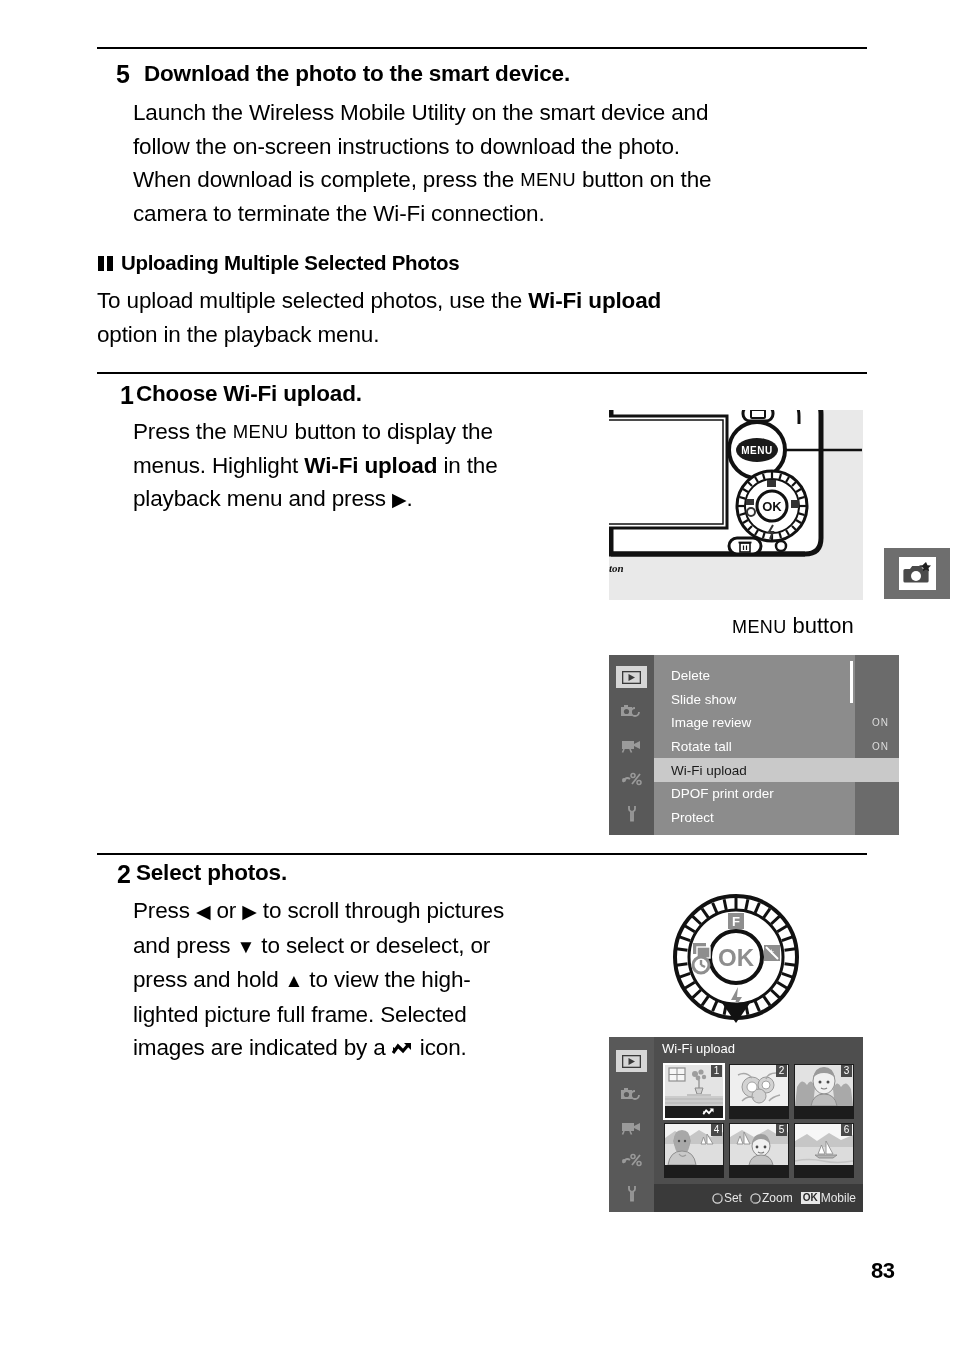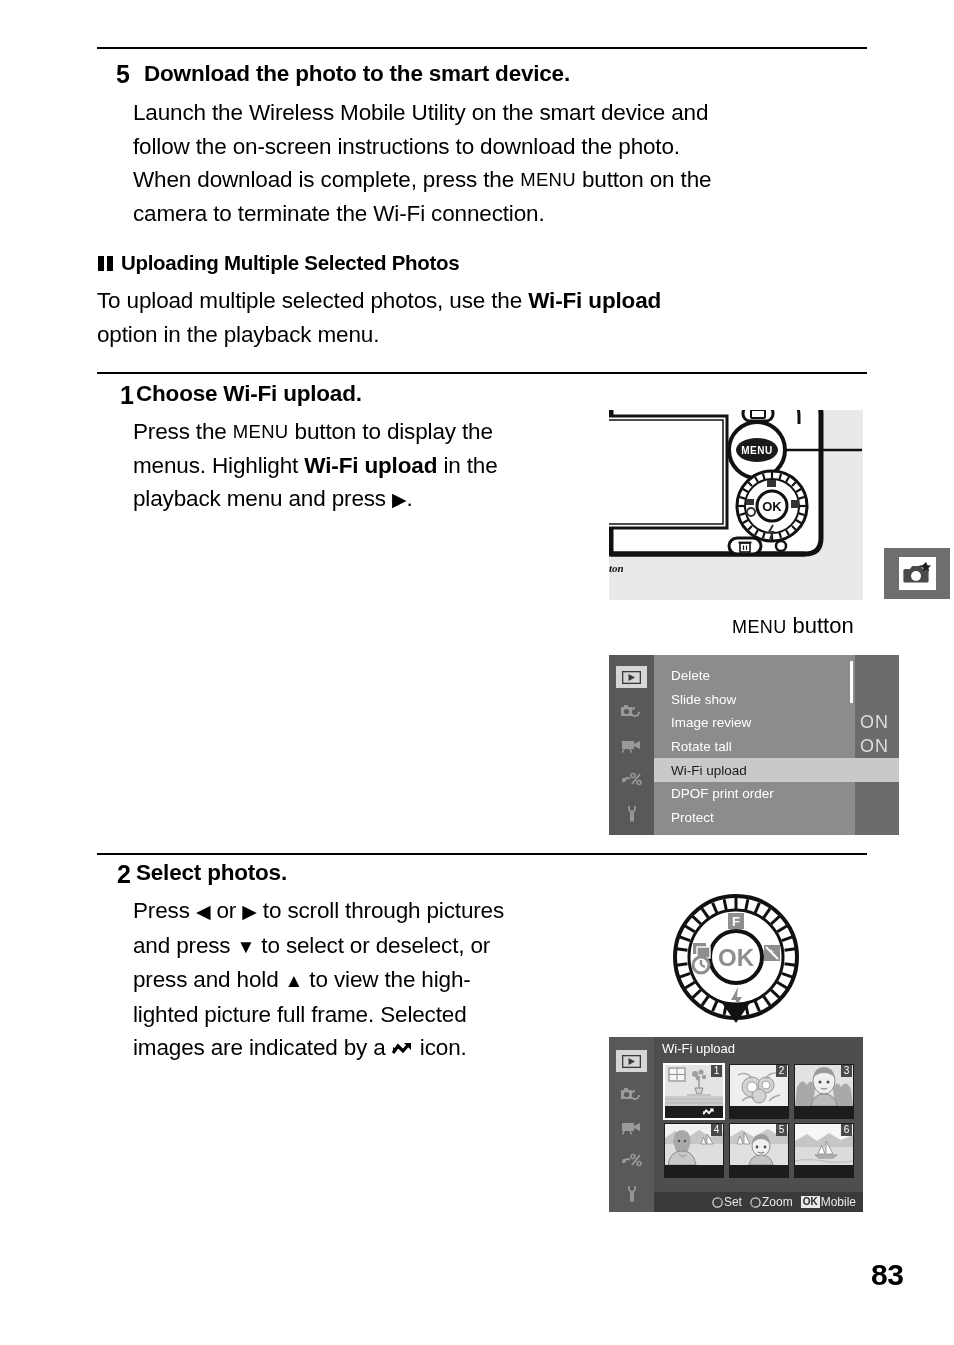--- a/index.html
+++ b/index.html
@@ -190,7 +190,7 @@
   #menu-screen .menu-row .row-val {
     position: absolute;
     right: 10px;
-    font-size: 18px;
+    font-size: 10px;
     letter-spacing: 1px;
     color: #dddddd;
   }

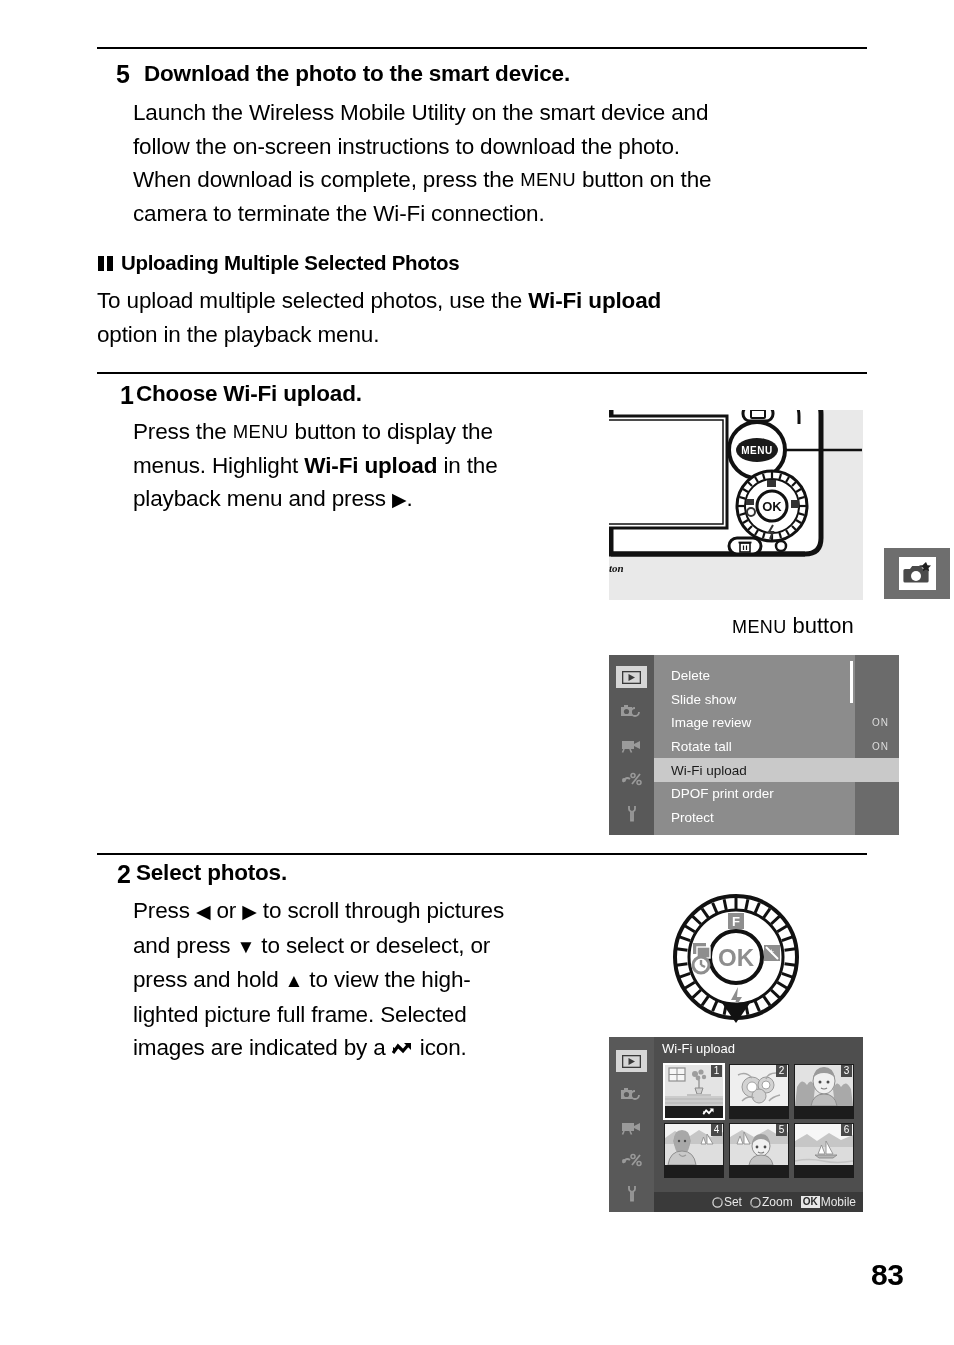--- a/index.html
+++ b/index.html
@@ -309,7 +309,7 @@
   #thumb-screen .footer {
     position: absolute;
     left: 45px; right: 0; bottom: 0;
-    height: 20px;
+    height: 28px;
     background: #3a3a3a;
     display: flex;
     align-items: center;

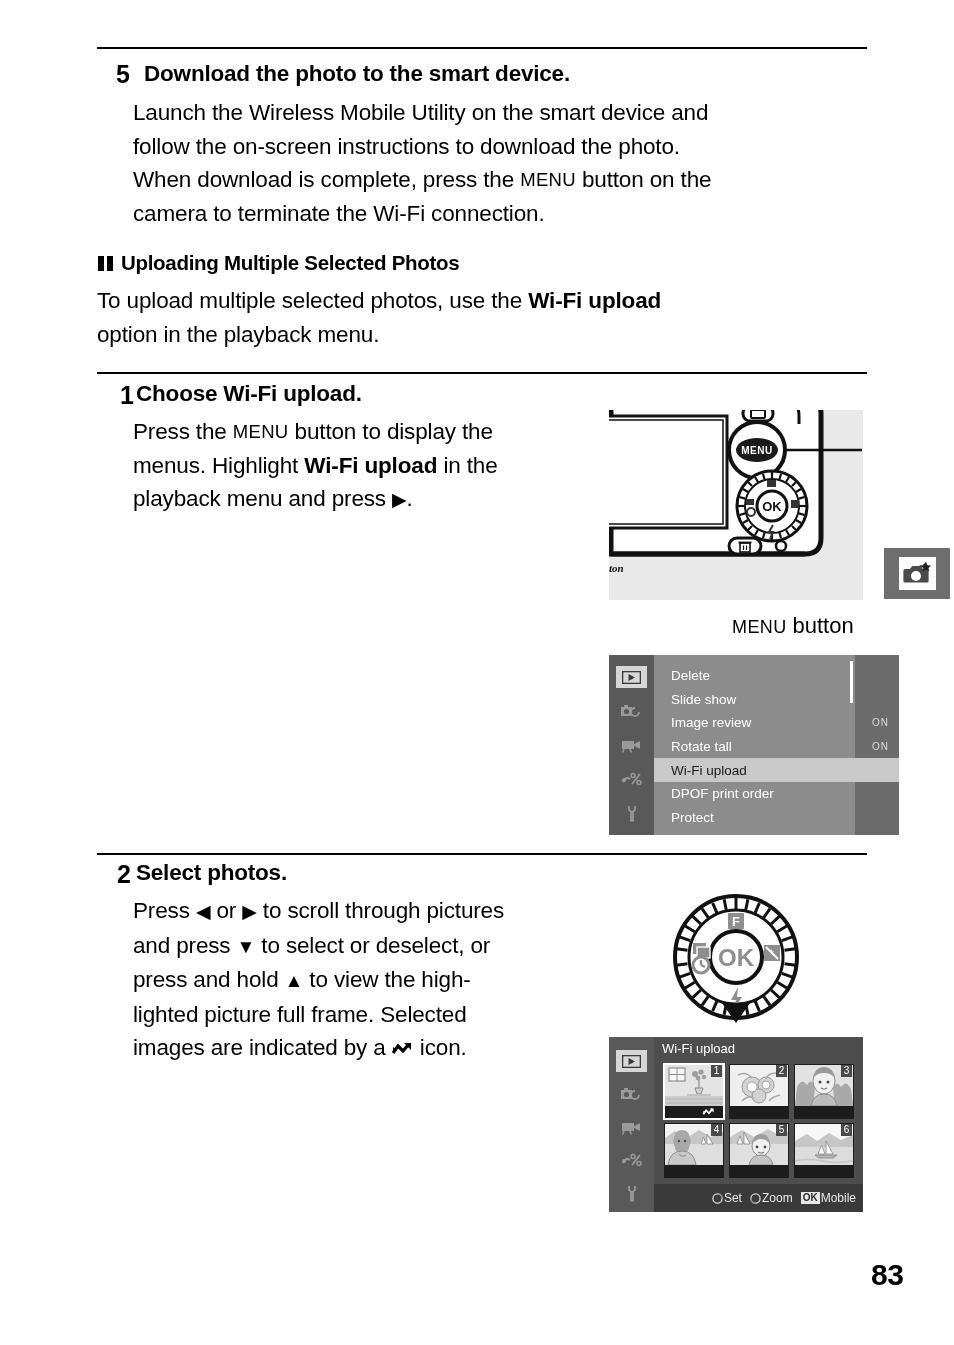--- a/index.html
+++ b/index.html
@@ -334,7 +334,7 @@
     position: absolute;
     left: 871px;
     top: 1258px;
-    font-size: 30px;
+    font-size: 22px;
     font-weight: bold;
     letter-spacing: -0.5px;
     text-align: center;

